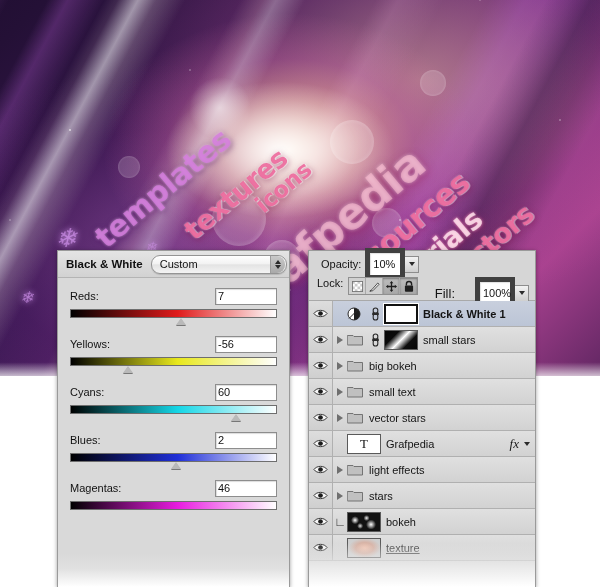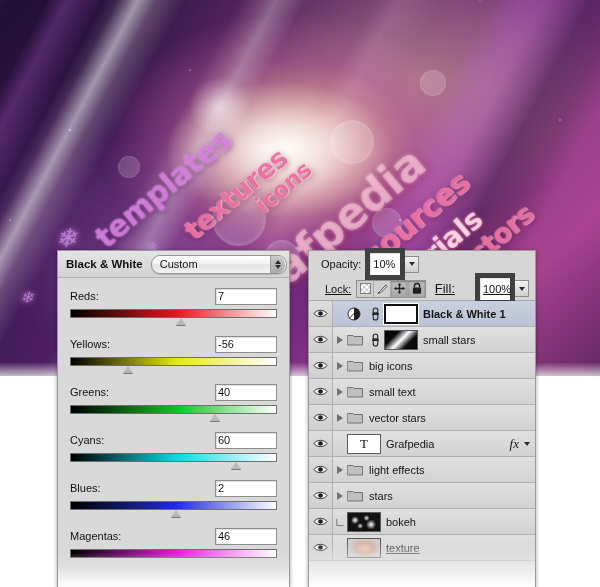--- a/index.html
+++ b/index.html
@@ -244,7 +244,7 @@
   }
   .tri-sm { width:0;height:0;border-left:3px solid transparent;border-right:3px solid transparent;border-top:4px solid #2b2b2b; }
 
-  #lock-row { height:24px; display:flex; align-items:center; padding:0 6px 0 16px; border-bottom:1px solid #a9a9a9;text-decoration:underline; }
+  #lock-row { height:24px; display:flex; align-items:flex-start; padding:0 6px 0 8px; border-bottom:1px solid #a9a9a9; }
   #lock-label { font-size:11px; margin-right:5px; }
   #lock-btns { display:flex; border:1px solid #909090; background:#d0d0d0; }
   .lockbtn { width:17px;height:16px; border-right:1px solid #a9a9a9; display:flex;align-items:center;justify-content:center; }

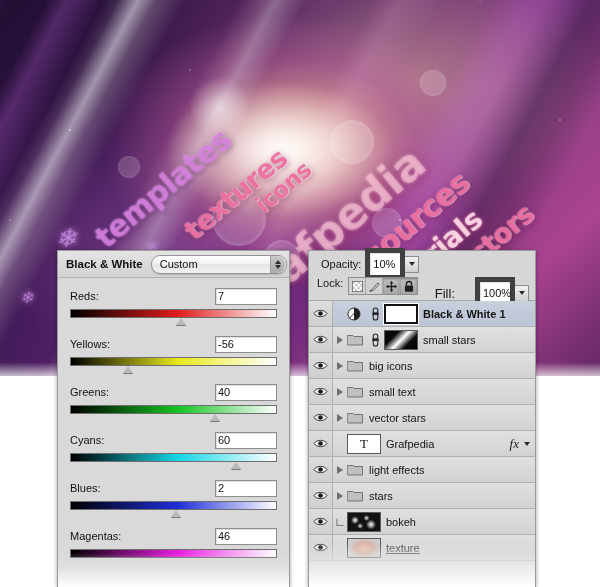--- a/index.html
+++ b/index.html
@@ -525,7 +525,7 @@
             <path d="M0.5 2.5 L0.5 12 L15.5 12 L15.5 3.5 L7 3.5 L6 2.5 Z" fill="#c0c0c0" stroke="#6a6a6a" stroke-width="0.9"></path>
             <path d="M0.5 2.5 L0.5 12" stroke="#8a8a8a"></path>
           </svg></span>
-        <span class="layer-name">big icons</span>
+        <span class="layer-name">big bokeh</span>
       </div>
       <div class="layer-row">
         <span class="eye-cell">

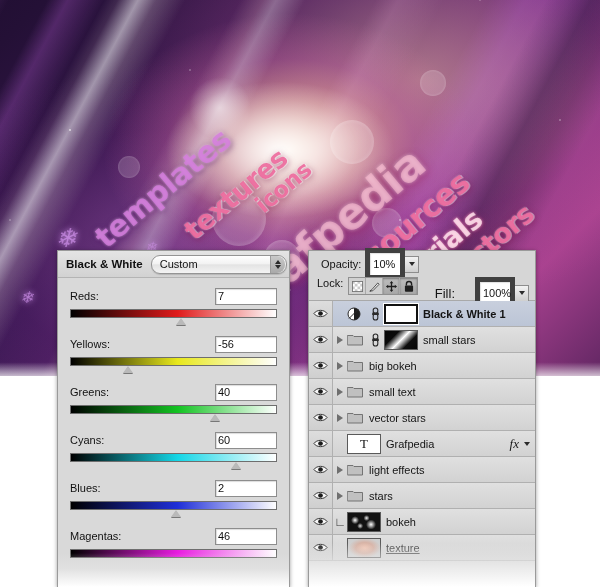--- a/index.html
+++ b/index.html
@@ -360,16 +360,6 @@
           <div class="sl-track-wrap">
             <div class="sl-track g-yellow"></div>
             <div class="sl-thumb" style="left:28%"></div>
-          </div>
-        </div>
-        <div class="sl-group">
-          <div class="sl-top">
-            <span class="sl-name">Greens:</span>
-            <span class="sl-val">40</span>
-          </div>
-          <div class="sl-track-wrap">
-            <div class="sl-track g-green"></div>
-            <div class="sl-thumb" style="left:70%"></div>
           </div>
         </div>
         <div class="sl-group">

